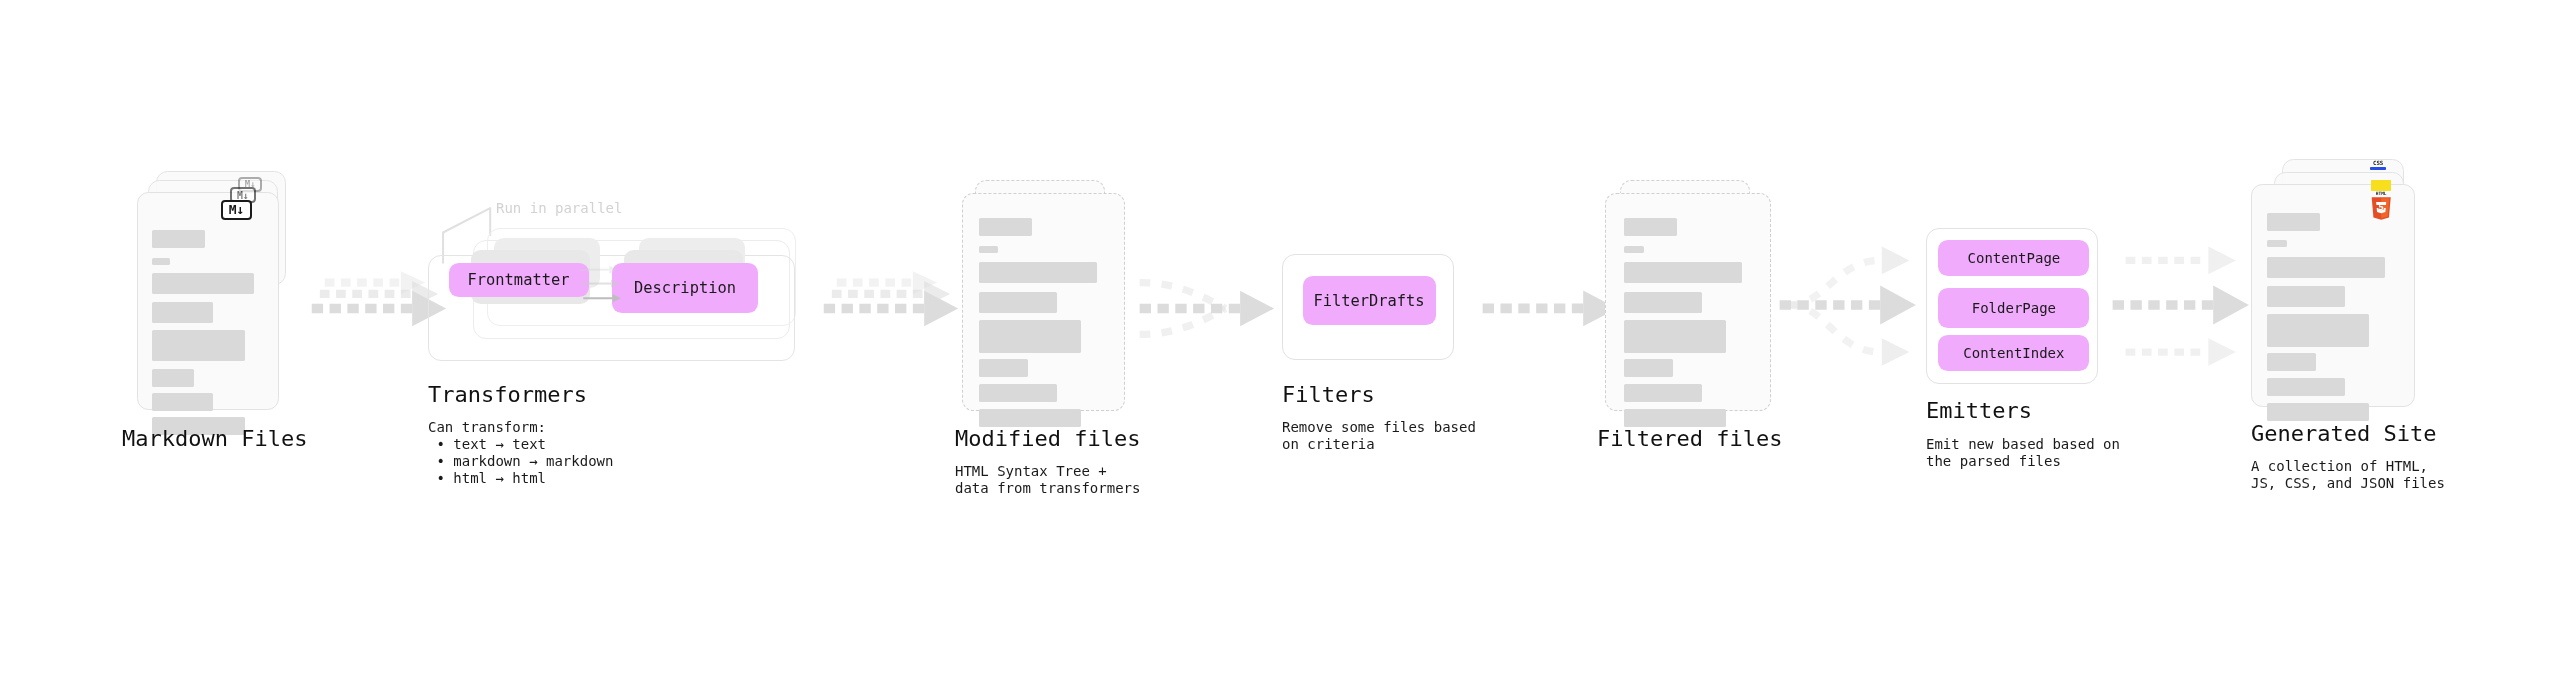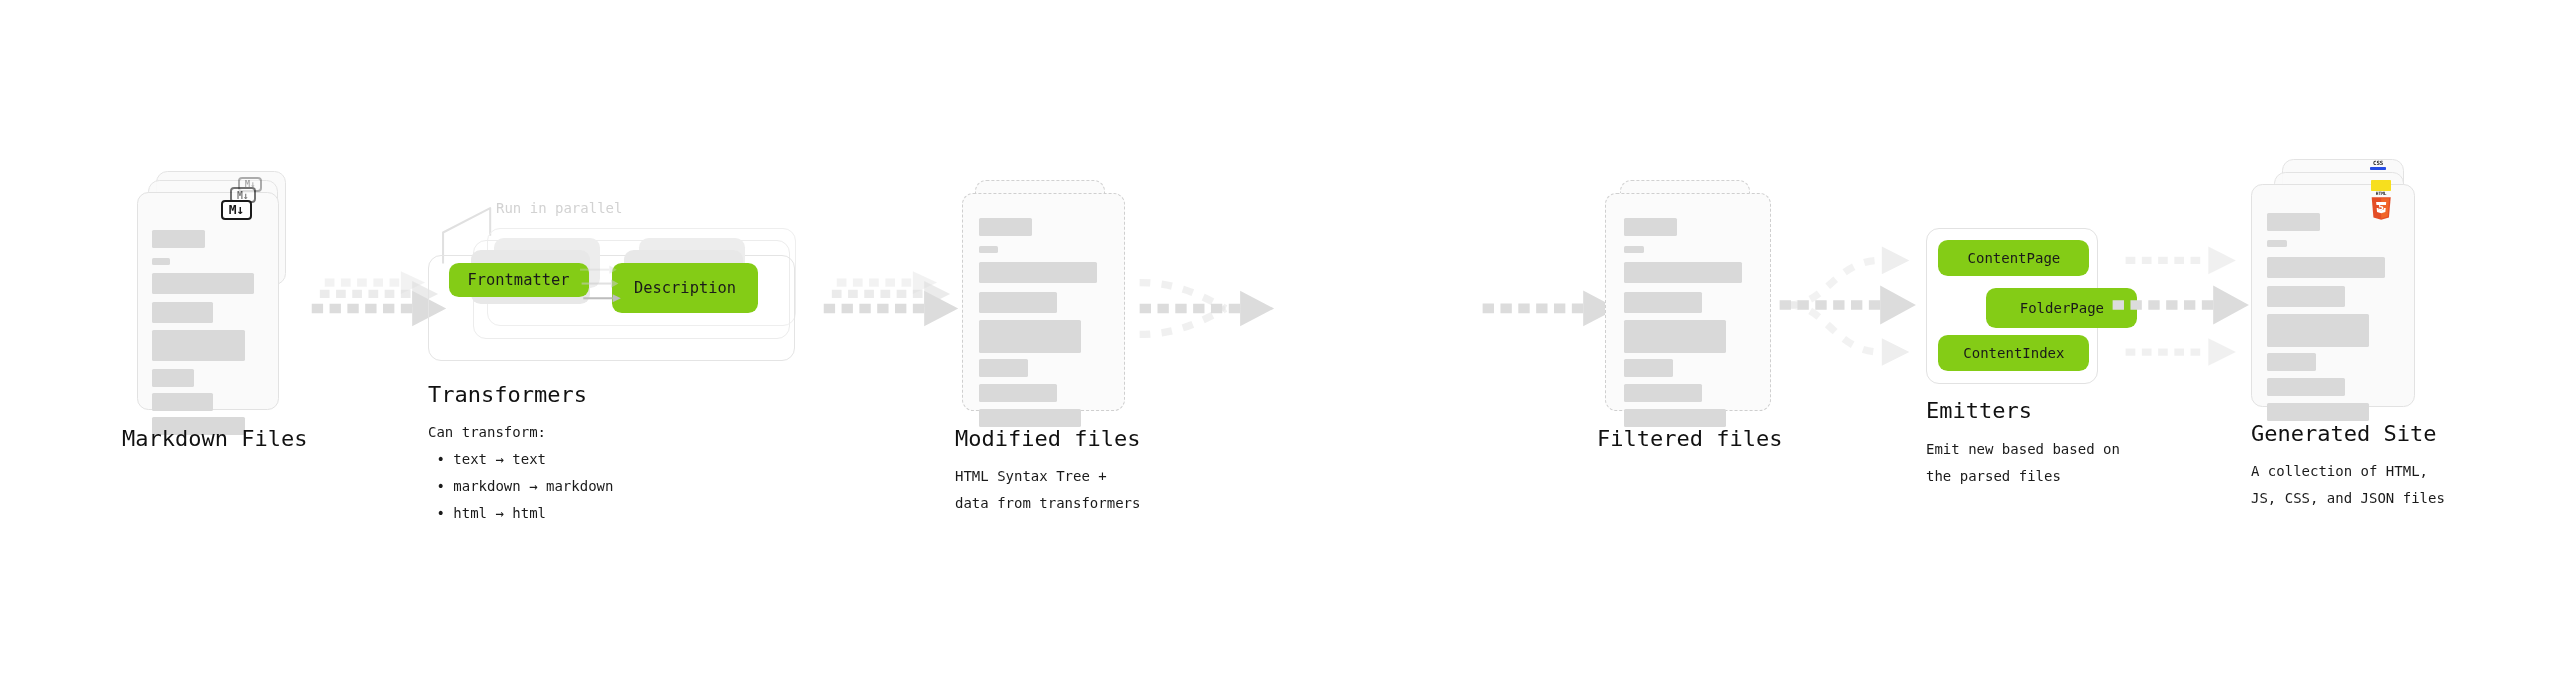--- a/index.html
+++ b/index.html
@@ -67,7 +67,7 @@
   }
   .pill{
     position:absolute;
-    background:#84cc16;
+    background:#f0abfc;
     border-radius:9.8px;
     display:flex;align-items:center;justify-content:center;
     color:#1a1a1a;

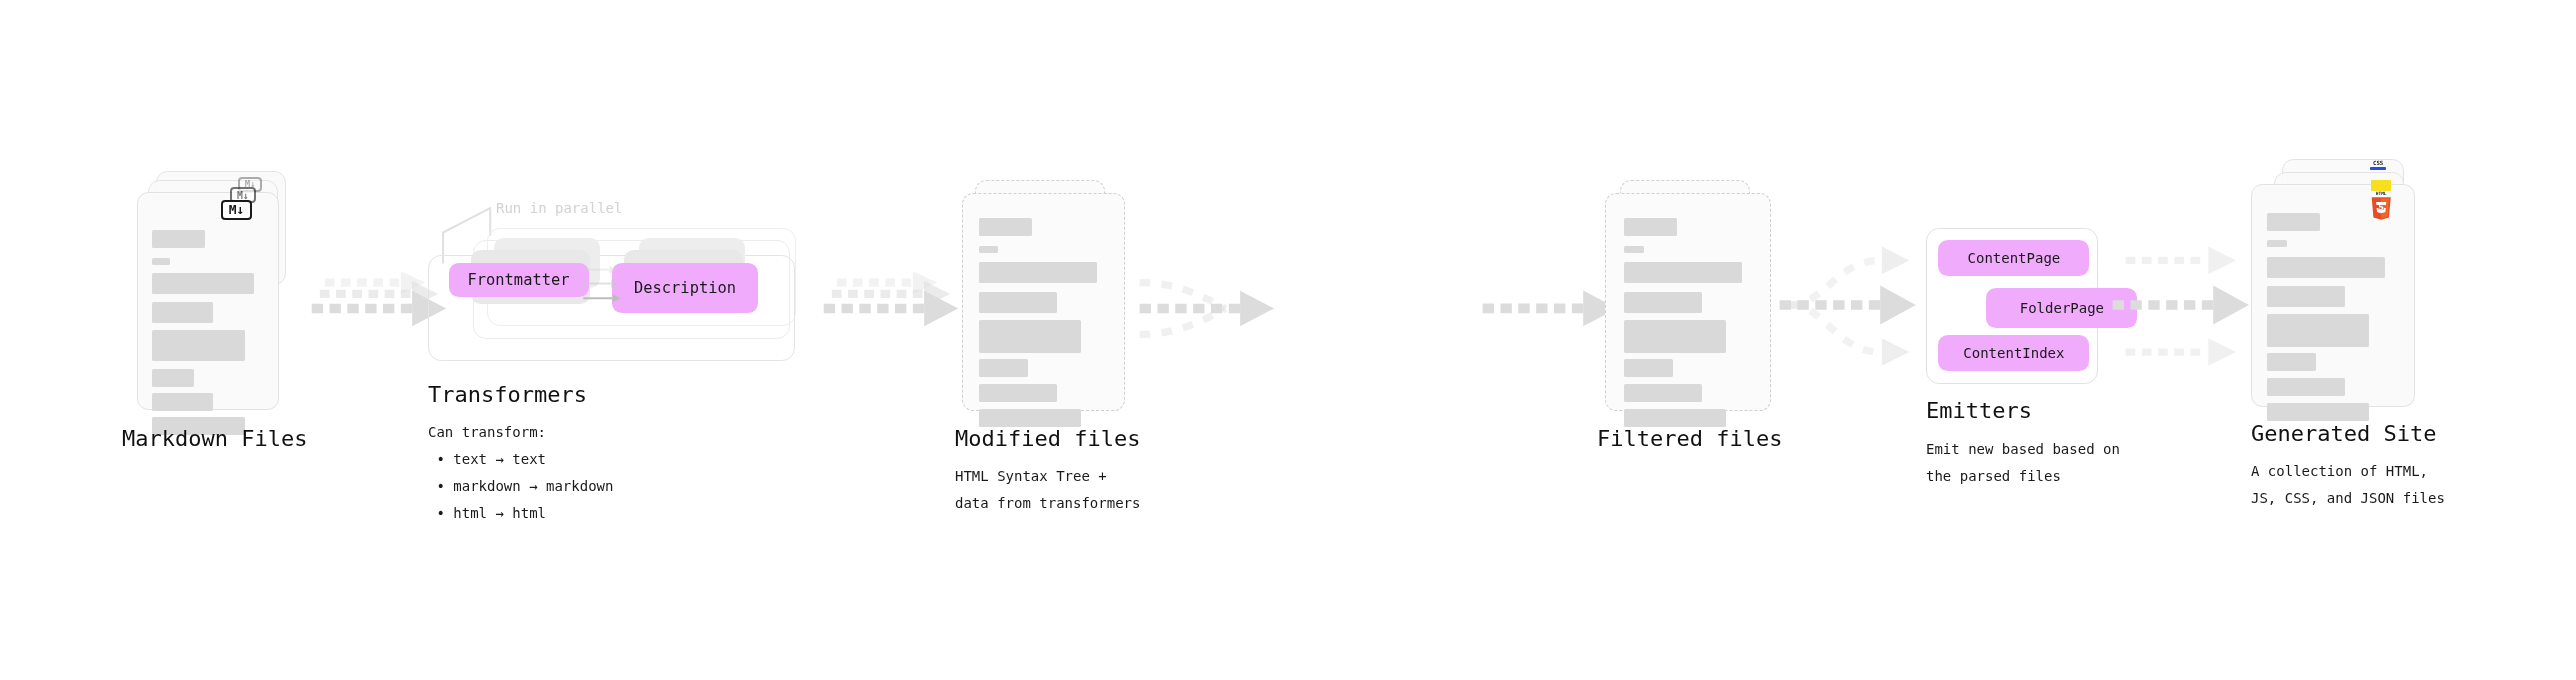--- a/index.html
+++ b/index.html
@@ -251,6 +251,17 @@
     </svg>
   </div>
 
+  <div class="stage" style="left:1282px;top:0;width:244px;height:681px;">
+    <div class="groupbox" style="left:0px;top:254px;width:172px;height:106px;">
+      <div class="pill" style="left:19.5px;top:21px;width:133px;height:49px;font-size:15.4px;">
+        <span>FilterDrafts</span>
+      </div>
+    </div>
+
+    <div class="title" style="left:0px;top:382px;">Filters</div>
+    <div class="sub" style="left:0px;top:419px;">Remove some files based
+on criteria</div>
+  </div>
 
   <div class="connector" style="left:1481px;top:288px;width:146px;height:49px;">
     <svg width="146" height="49" viewBox="0 0 180 60">

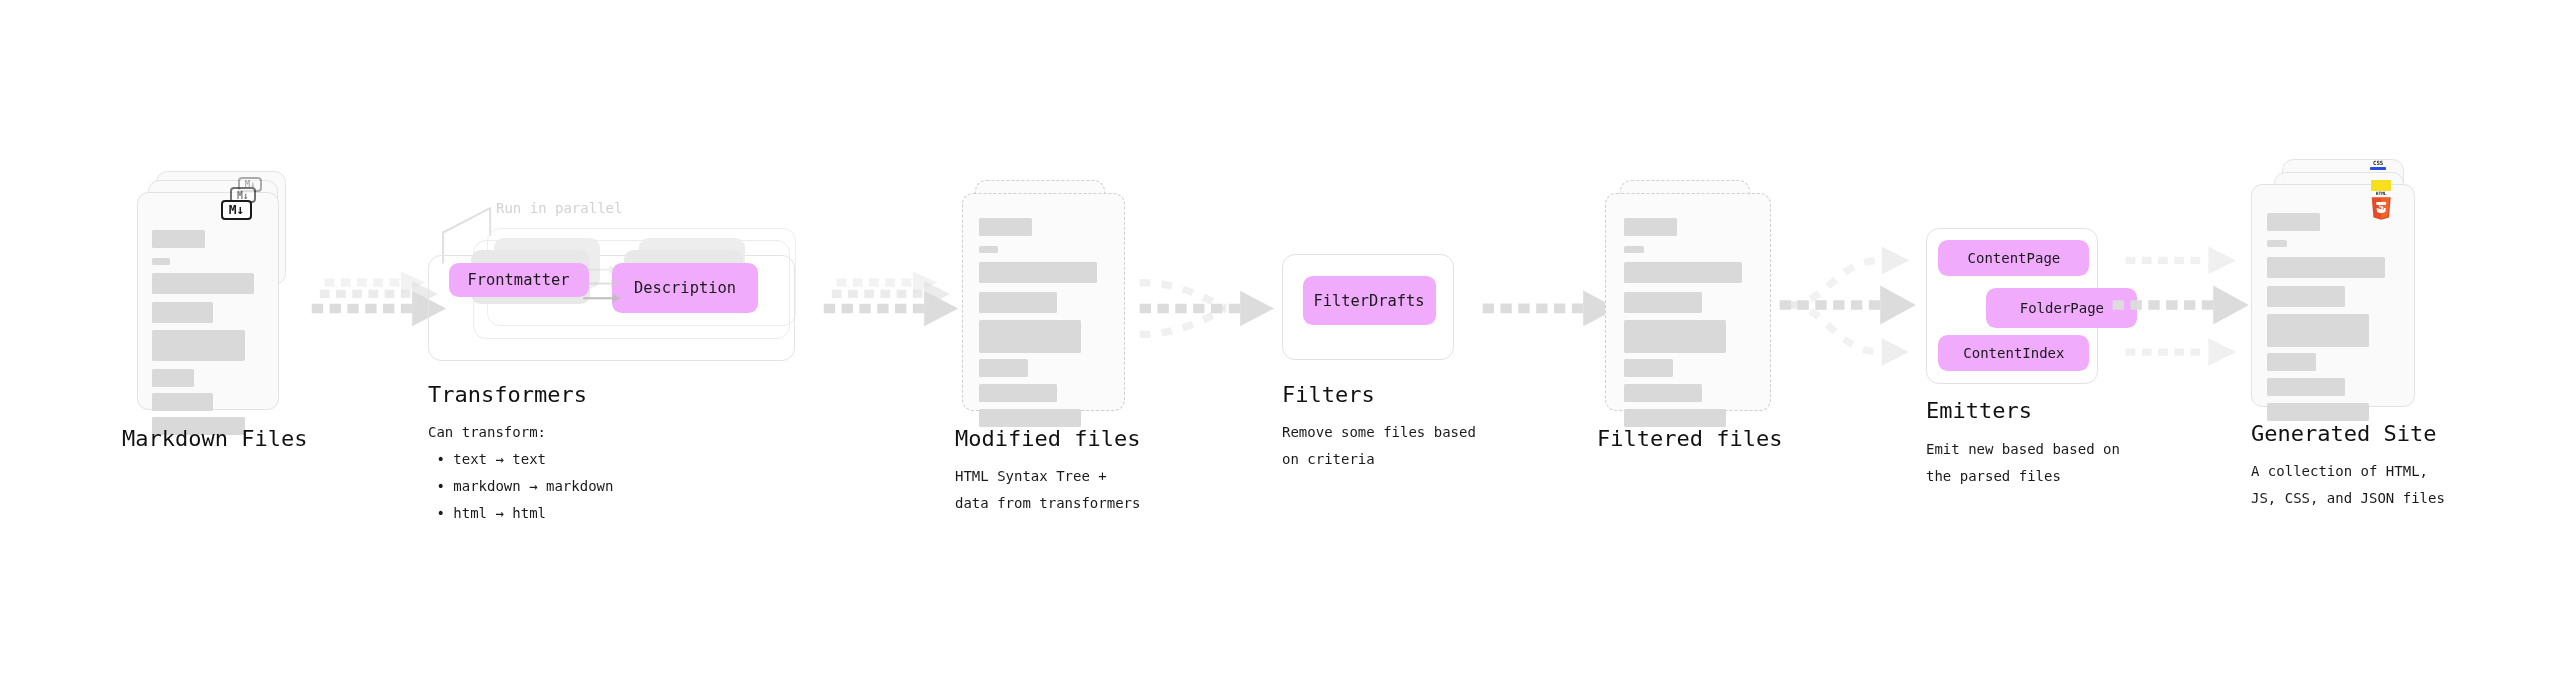--- a/index.html
+++ b/index.html
@@ -314,7 +314,7 @@
       <div class="pill" style="left:11.4px;top:11.4px;width:151px;height:36px;font-size:14px;">
         <span>ContentPage</span>
       </div>
-      <div class="pill" style="left:11.4px;top:59px;width:151px;height:40px;font-size:14px;margin-left:48px;">
+      <div class="pill" style="left:11.4px;top:59px;width:151px;height:40px;font-size:14px;">
         <span>FolderPage</span>
       </div>
       <div class="pill" style="left:11.4px;top:106px;width:151px;height:36px;font-size:14px;">

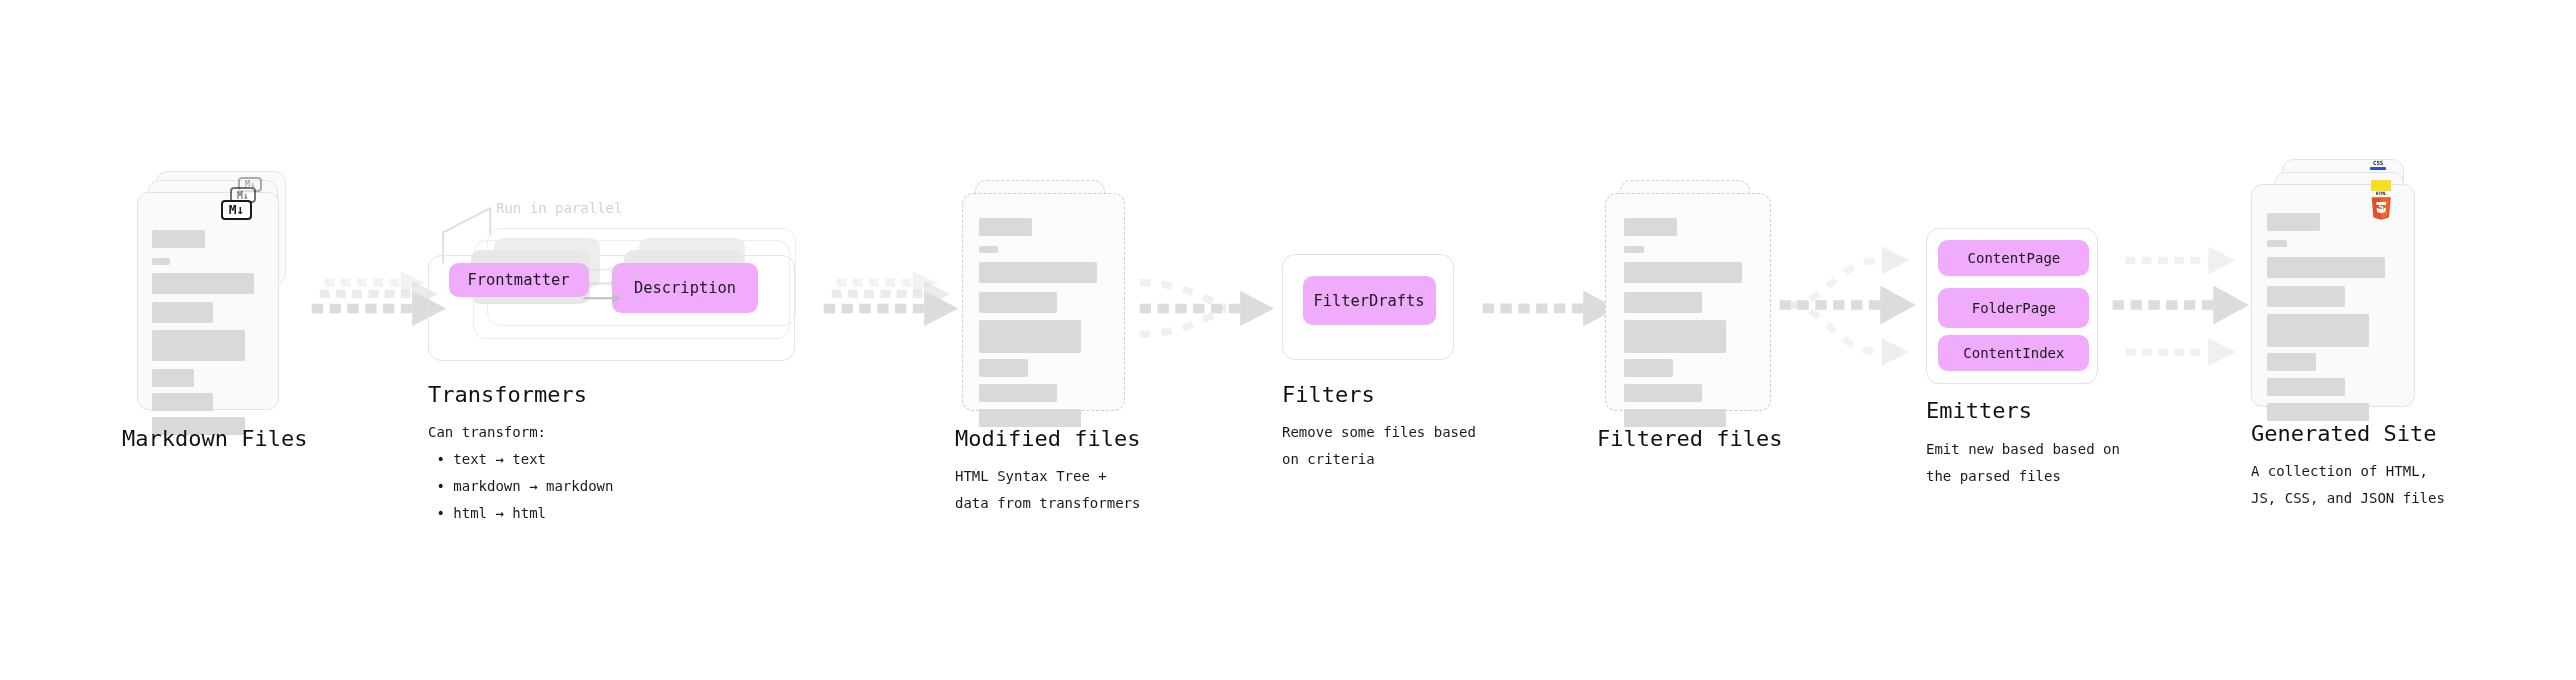--- a/index.html
+++ b/index.html
@@ -88,7 +88,7 @@
   .sub{
     position:absolute;
     font-size:14px;
-    line-height:27px;
+    line-height:17px;
     color:#1a1a1a;
     white-space:pre;
   }

